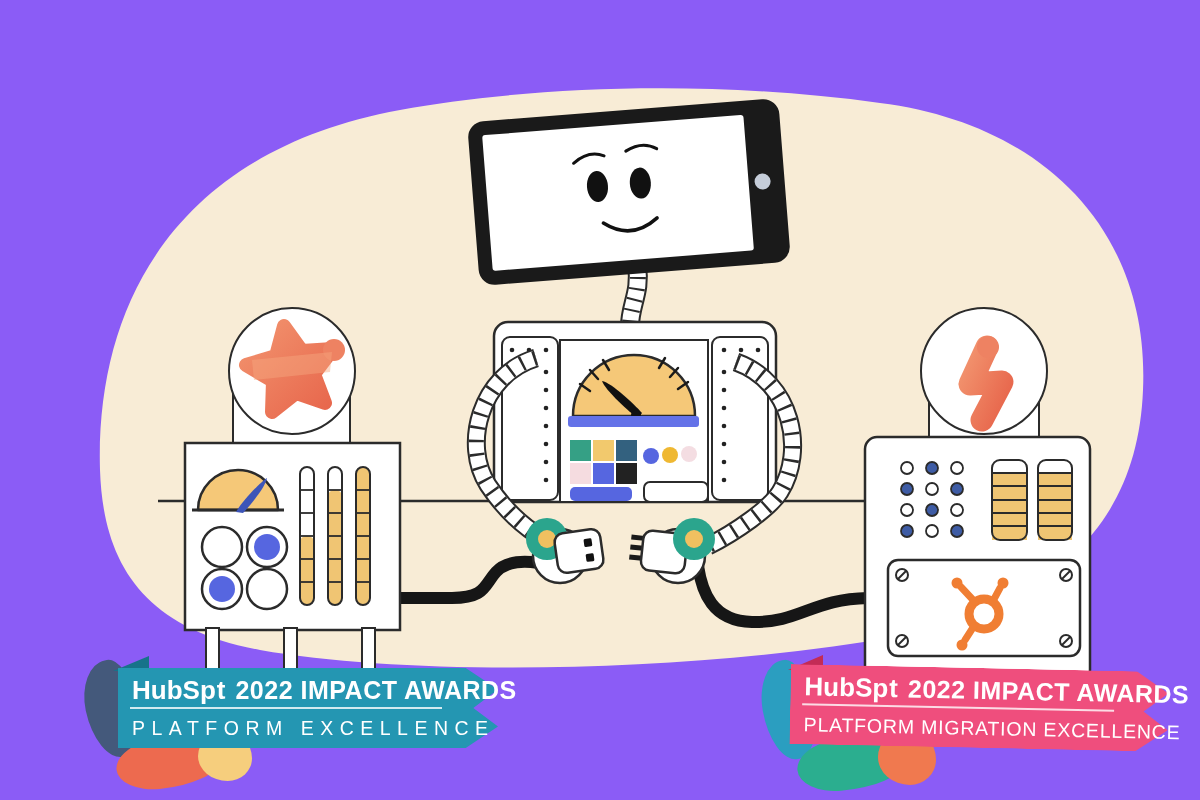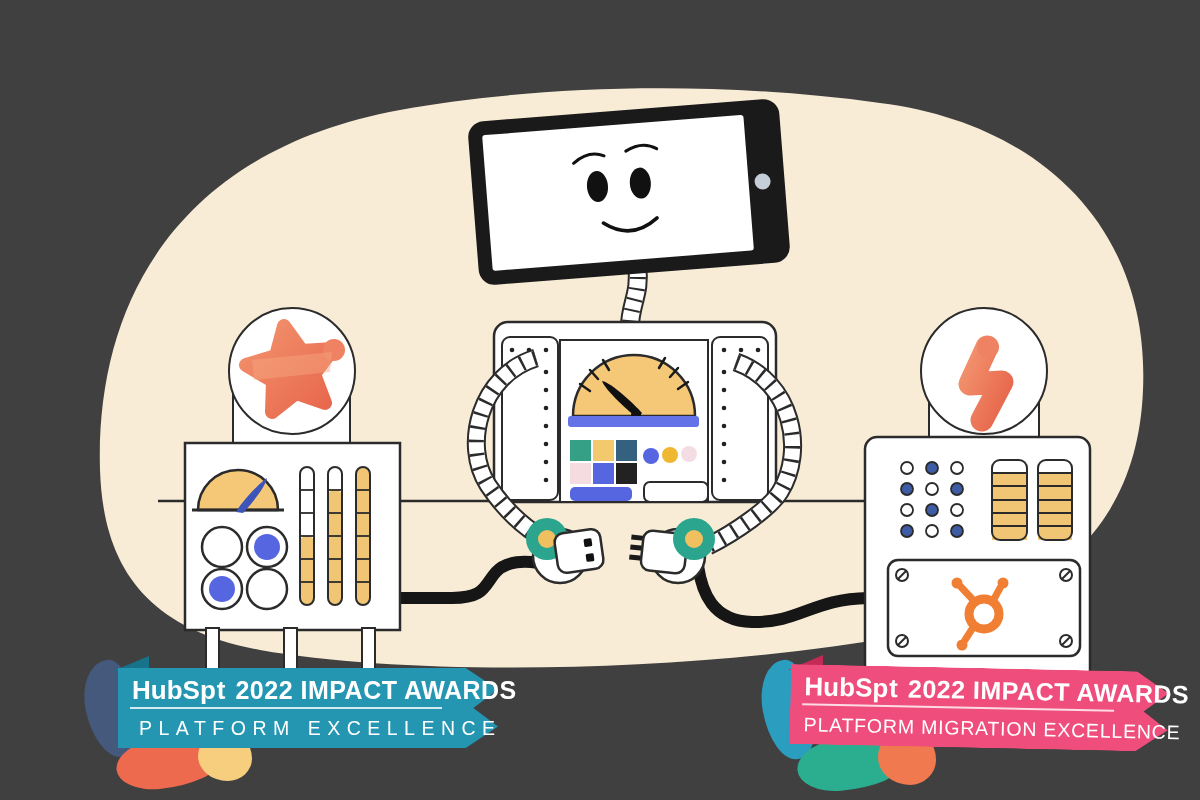--- a/index.html
+++ b/index.html
@@ -3,7 +3,7 @@
 <meta charset="utf-8">
 <style>
   html,body{margin:0;padding:0;background:#ffffff;}
-  #stage{position:relative;width:1200px;height:800px;background:#404040;overflow:hidden;
+  #stage{position:relative;width:1200px;height:800px;background:#8b5cf6;overflow:hidden;
          font-family:"Liberation Sans",sans-serif;}
   #scene{position:absolute;left:0;top:0;z-index:1;}
   .blob{position:absolute;z-index:2;}

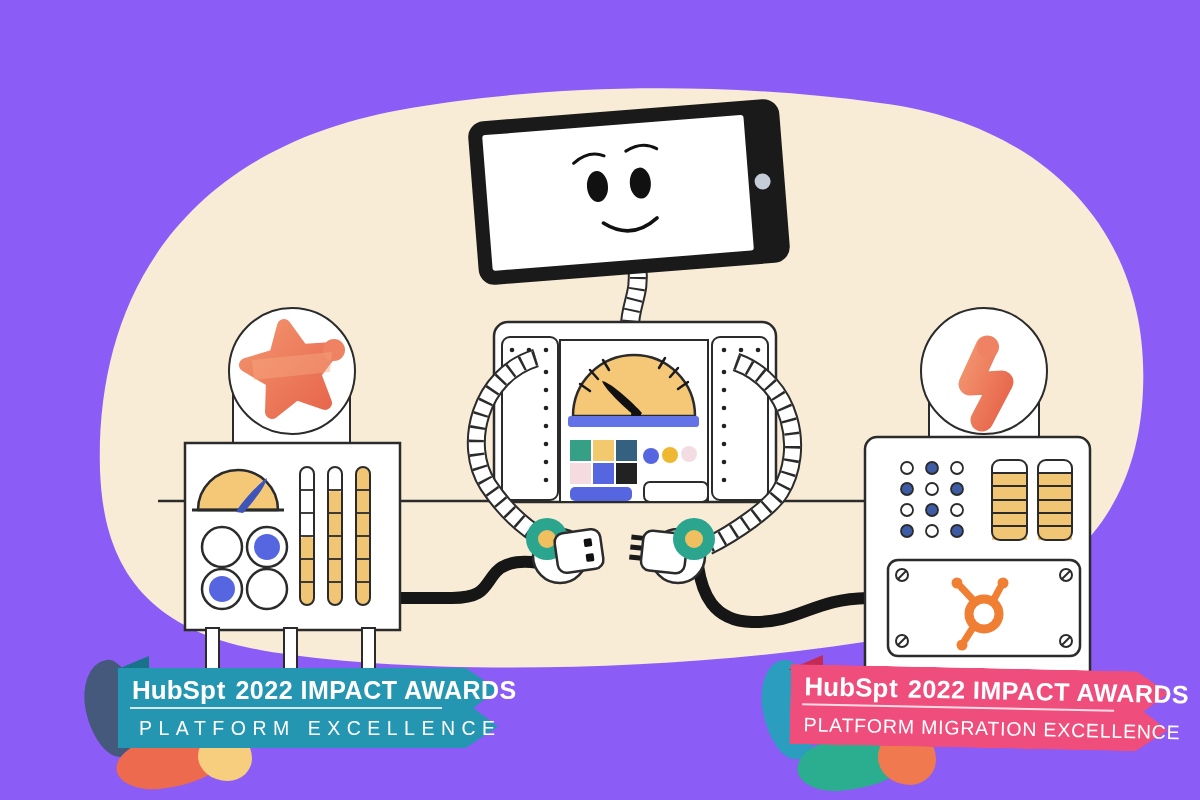--- a/index.html
+++ b/index.html
@@ -15,7 +15,7 @@
   .brand{font-size:26px;font-weight:800;letter-spacing:0;}
   .brand-o{margin:3px 0 0 1px;}
   .badge-title{font-size:25px;font-weight:800;letter-spacing:.5px;margin-left:10px;}
-  .sub-left{font-size:19.5px;font-weight:400;letter-spacing:6.5px;margin-left:7px;}
+  .sub-left{font-size:19.5px;font-weight:400;letter-spacing:6.5px;}
   .sub-right{font-size:19.5px;font-weight:400;letter-spacing:.8px;}
   .fold{position:absolute;z-index:3;}
 </style>

